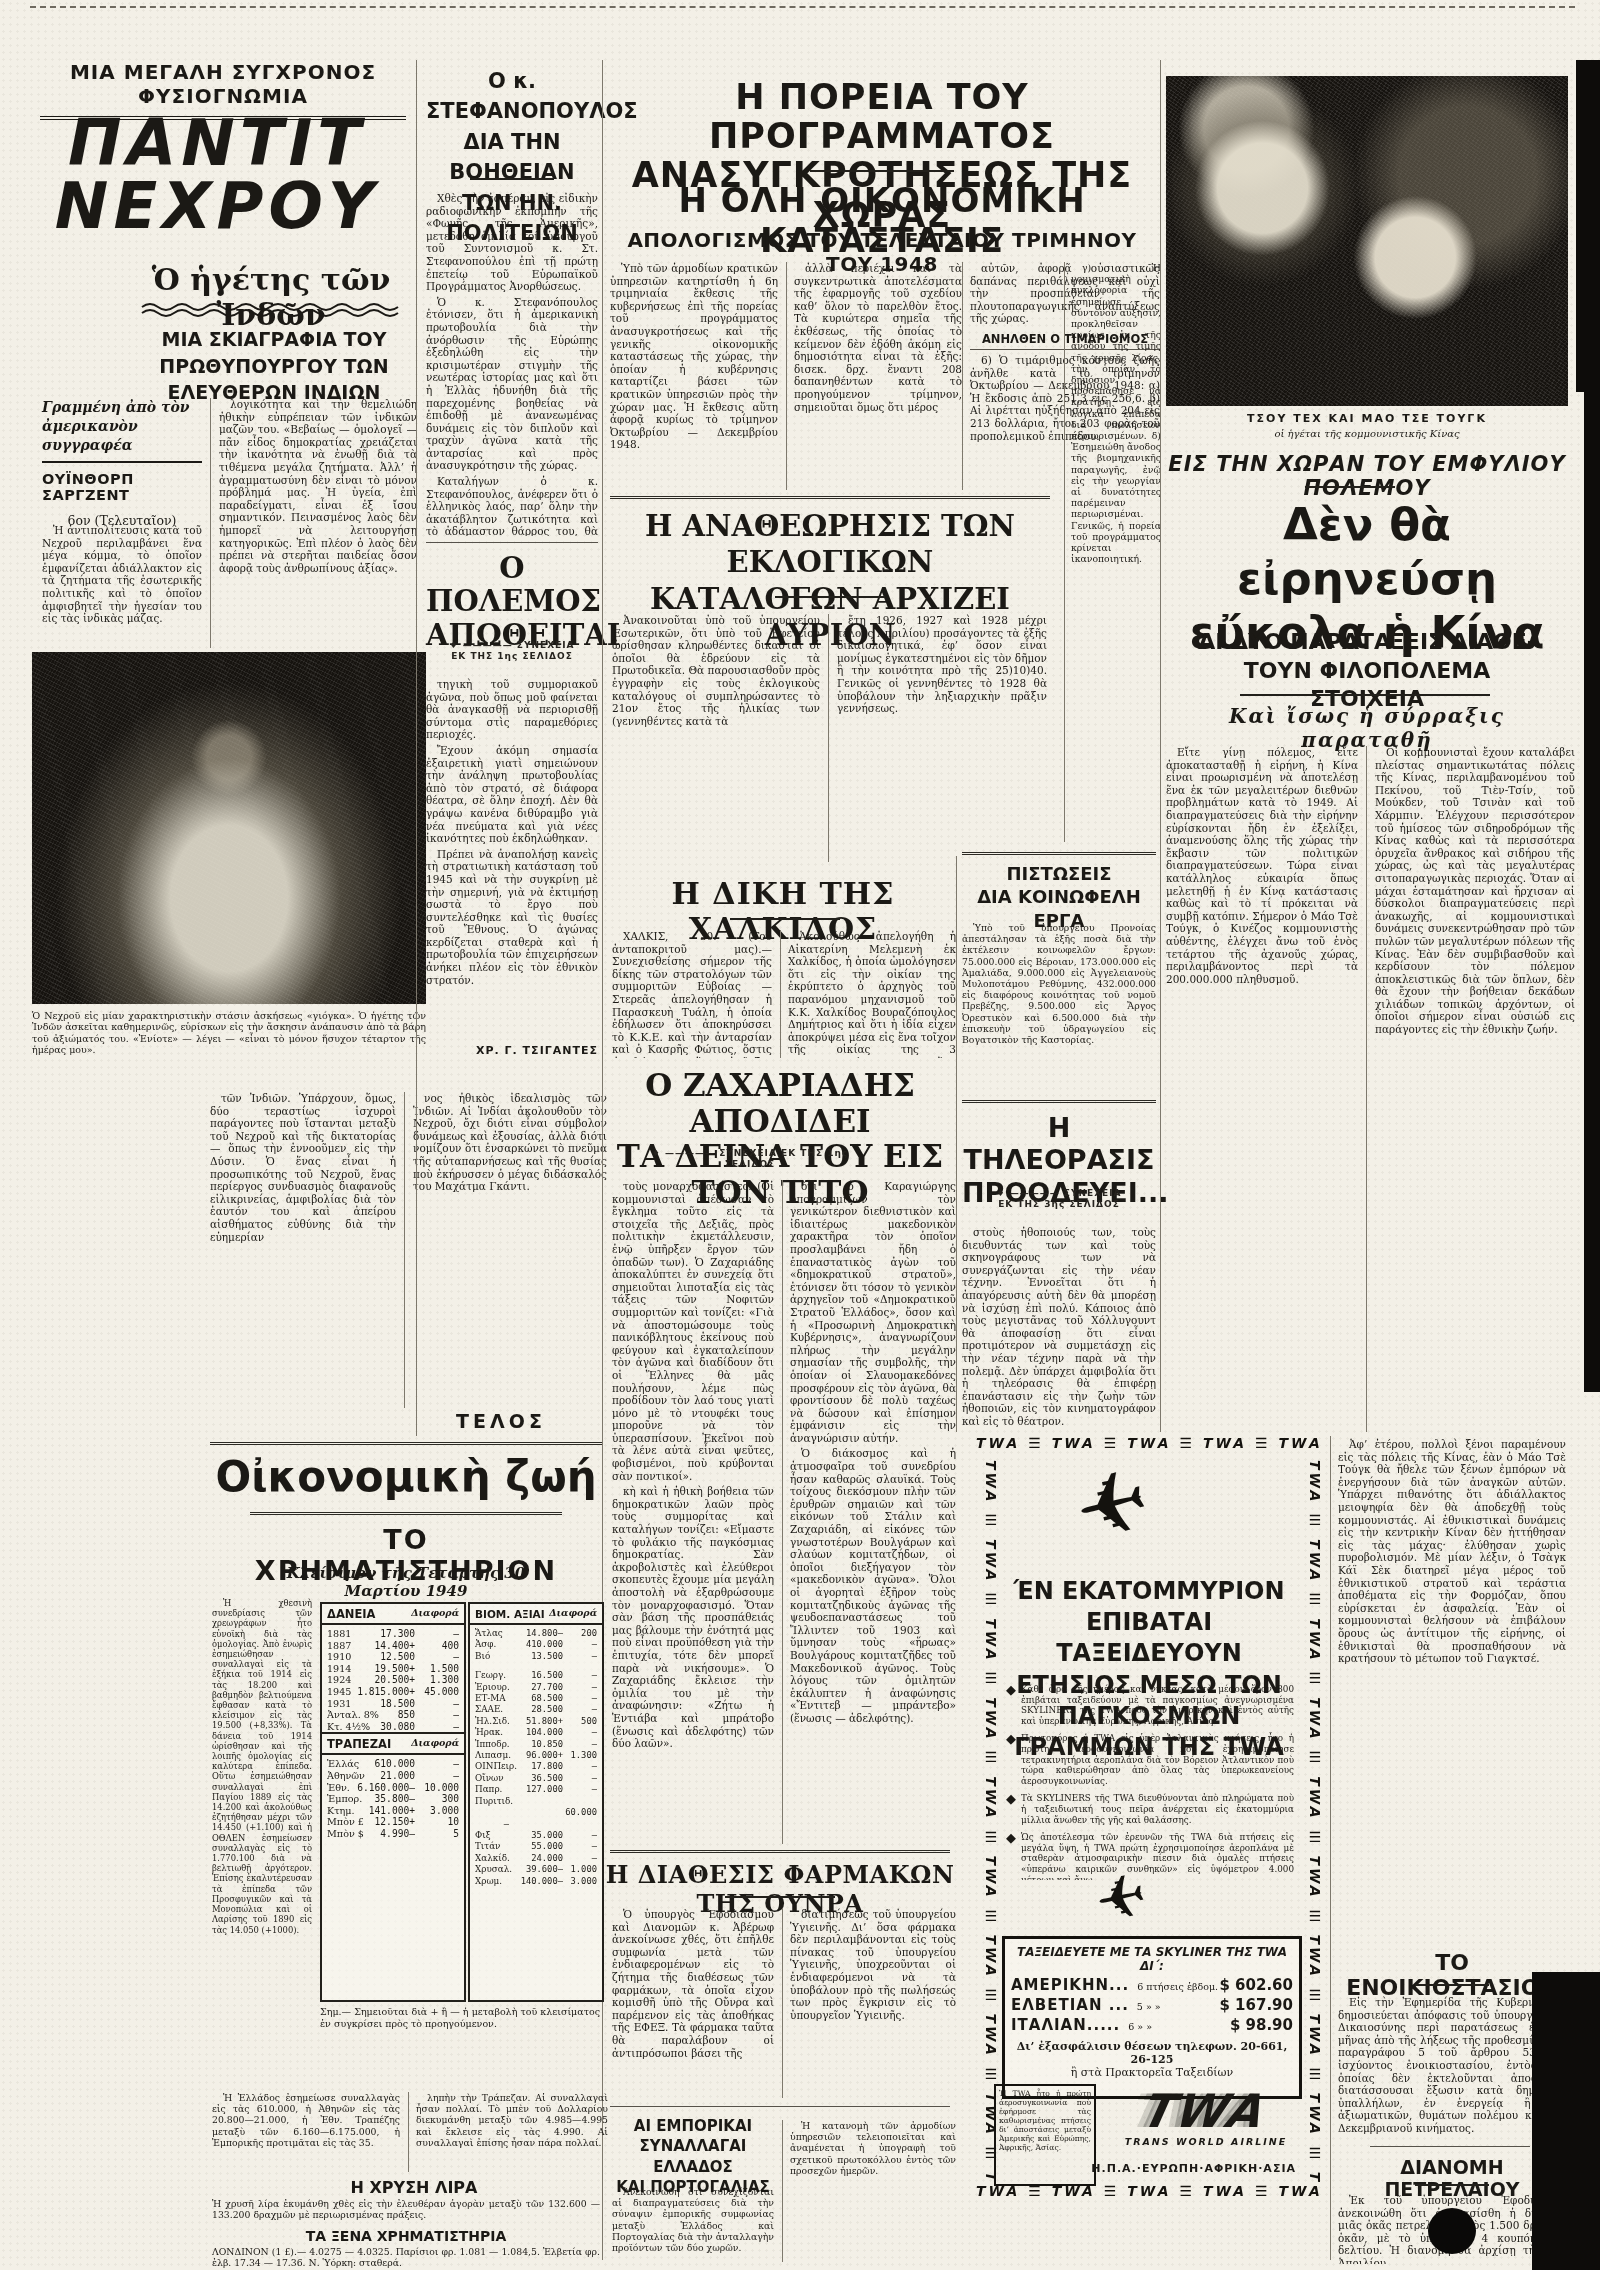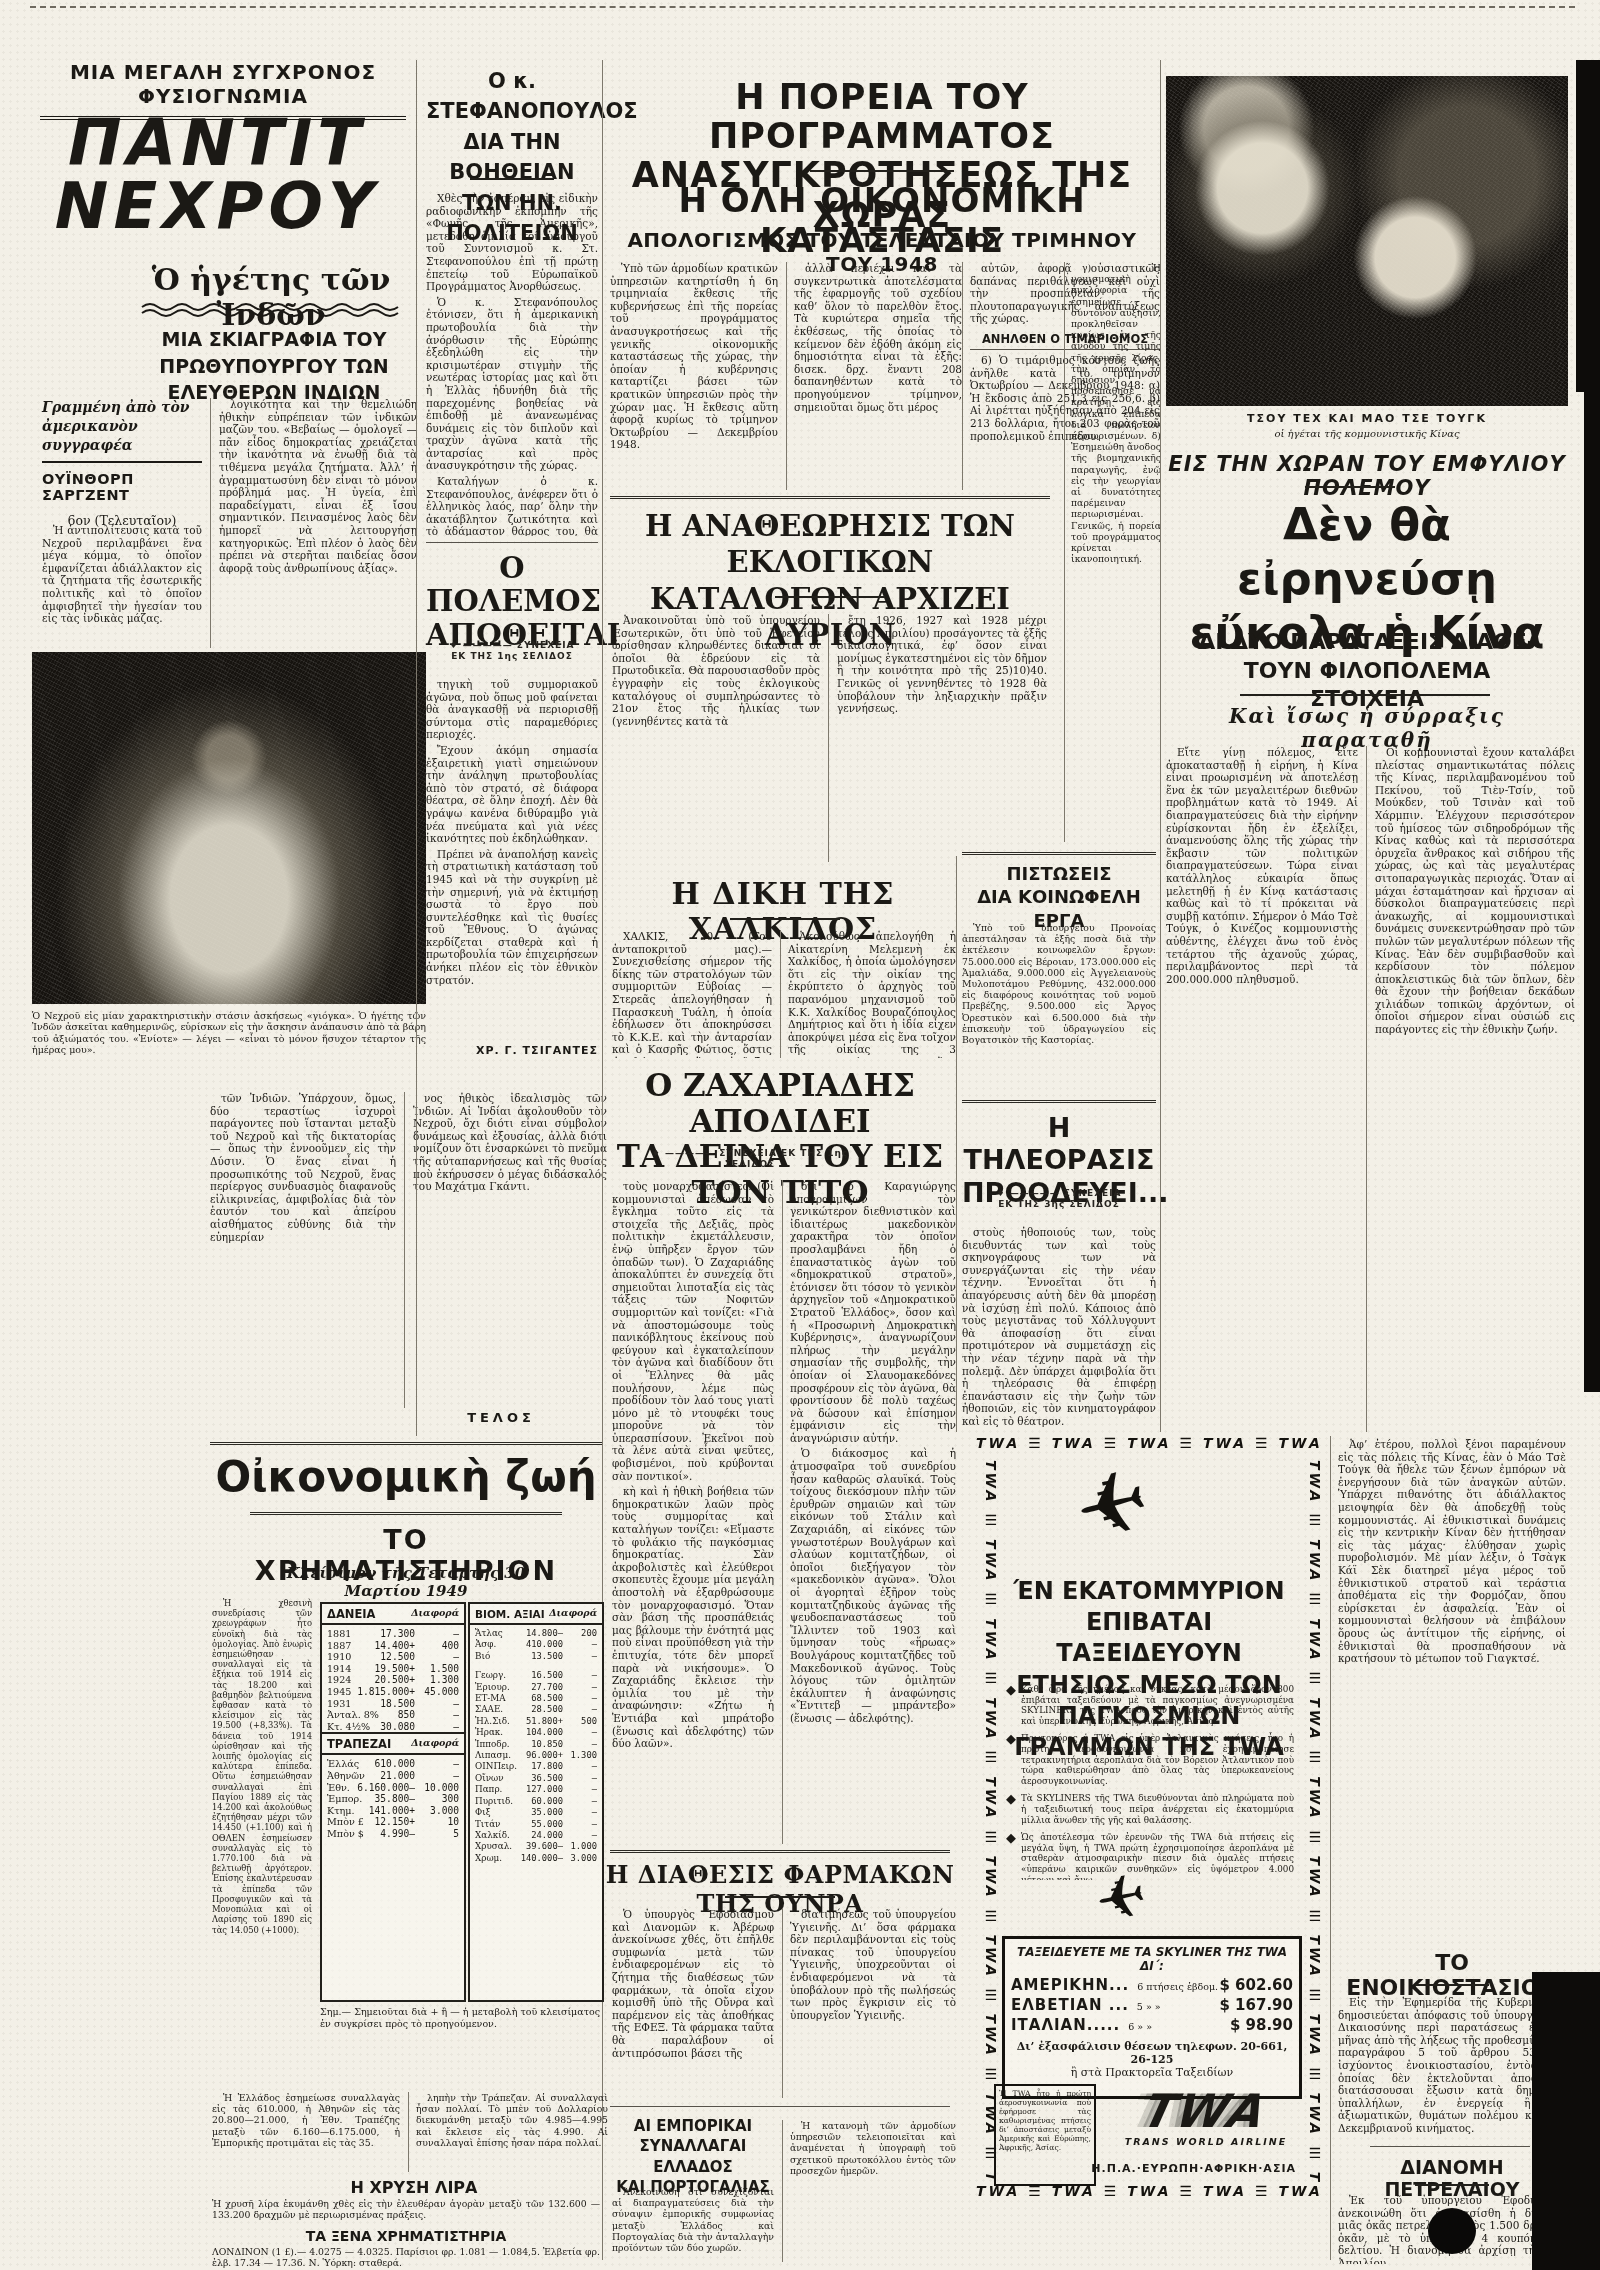--- a/index.html
+++ b/index.html
@@ -108,7 +108,7 @@
   <div class="abs col" style="left:404px;top:1092px;width:194px;height:316px;border-left:1px solid #7d786c;padding-left:8px;">
     <p>νος ἠθικὸς ἰδεαλισμὸς τῶν Ἰνδιῶν. Αἱ Ἰνδίαι ἀκολουθοῦν τὸν Νεχροῦ, ὄχι διότι εἶναι σύμβολον δυνάμεως καὶ ἐξουσίας, ἀλλὰ διότι νομίζουν ὅτι ἐνσαρκώνει τὸ πνεῦμα τῆς αὐταπαρνήσεως καὶ τῆς θυσίας ποὺ ἐκήρυσσεν ὁ μέγας διδάσκαλός του Μαχάτμα Γκάντι.</p>
   </div>
-  <div class="abs sans b ctr" style="left:404px;top:1410px;width:194px;font-size:13px;letter-spacing:4px;">ΤΕΛΟΣ</div>
+  <div class="abs sans b ctr" style="left:404px;top:1410px;width:194px;font-size:19px;letter-spacing:4px;">ΤΕΛΟΣ</div>
 
   <div class="abs vrule noi" style="left:416px;top:60px;height:1376px;"></div>
 

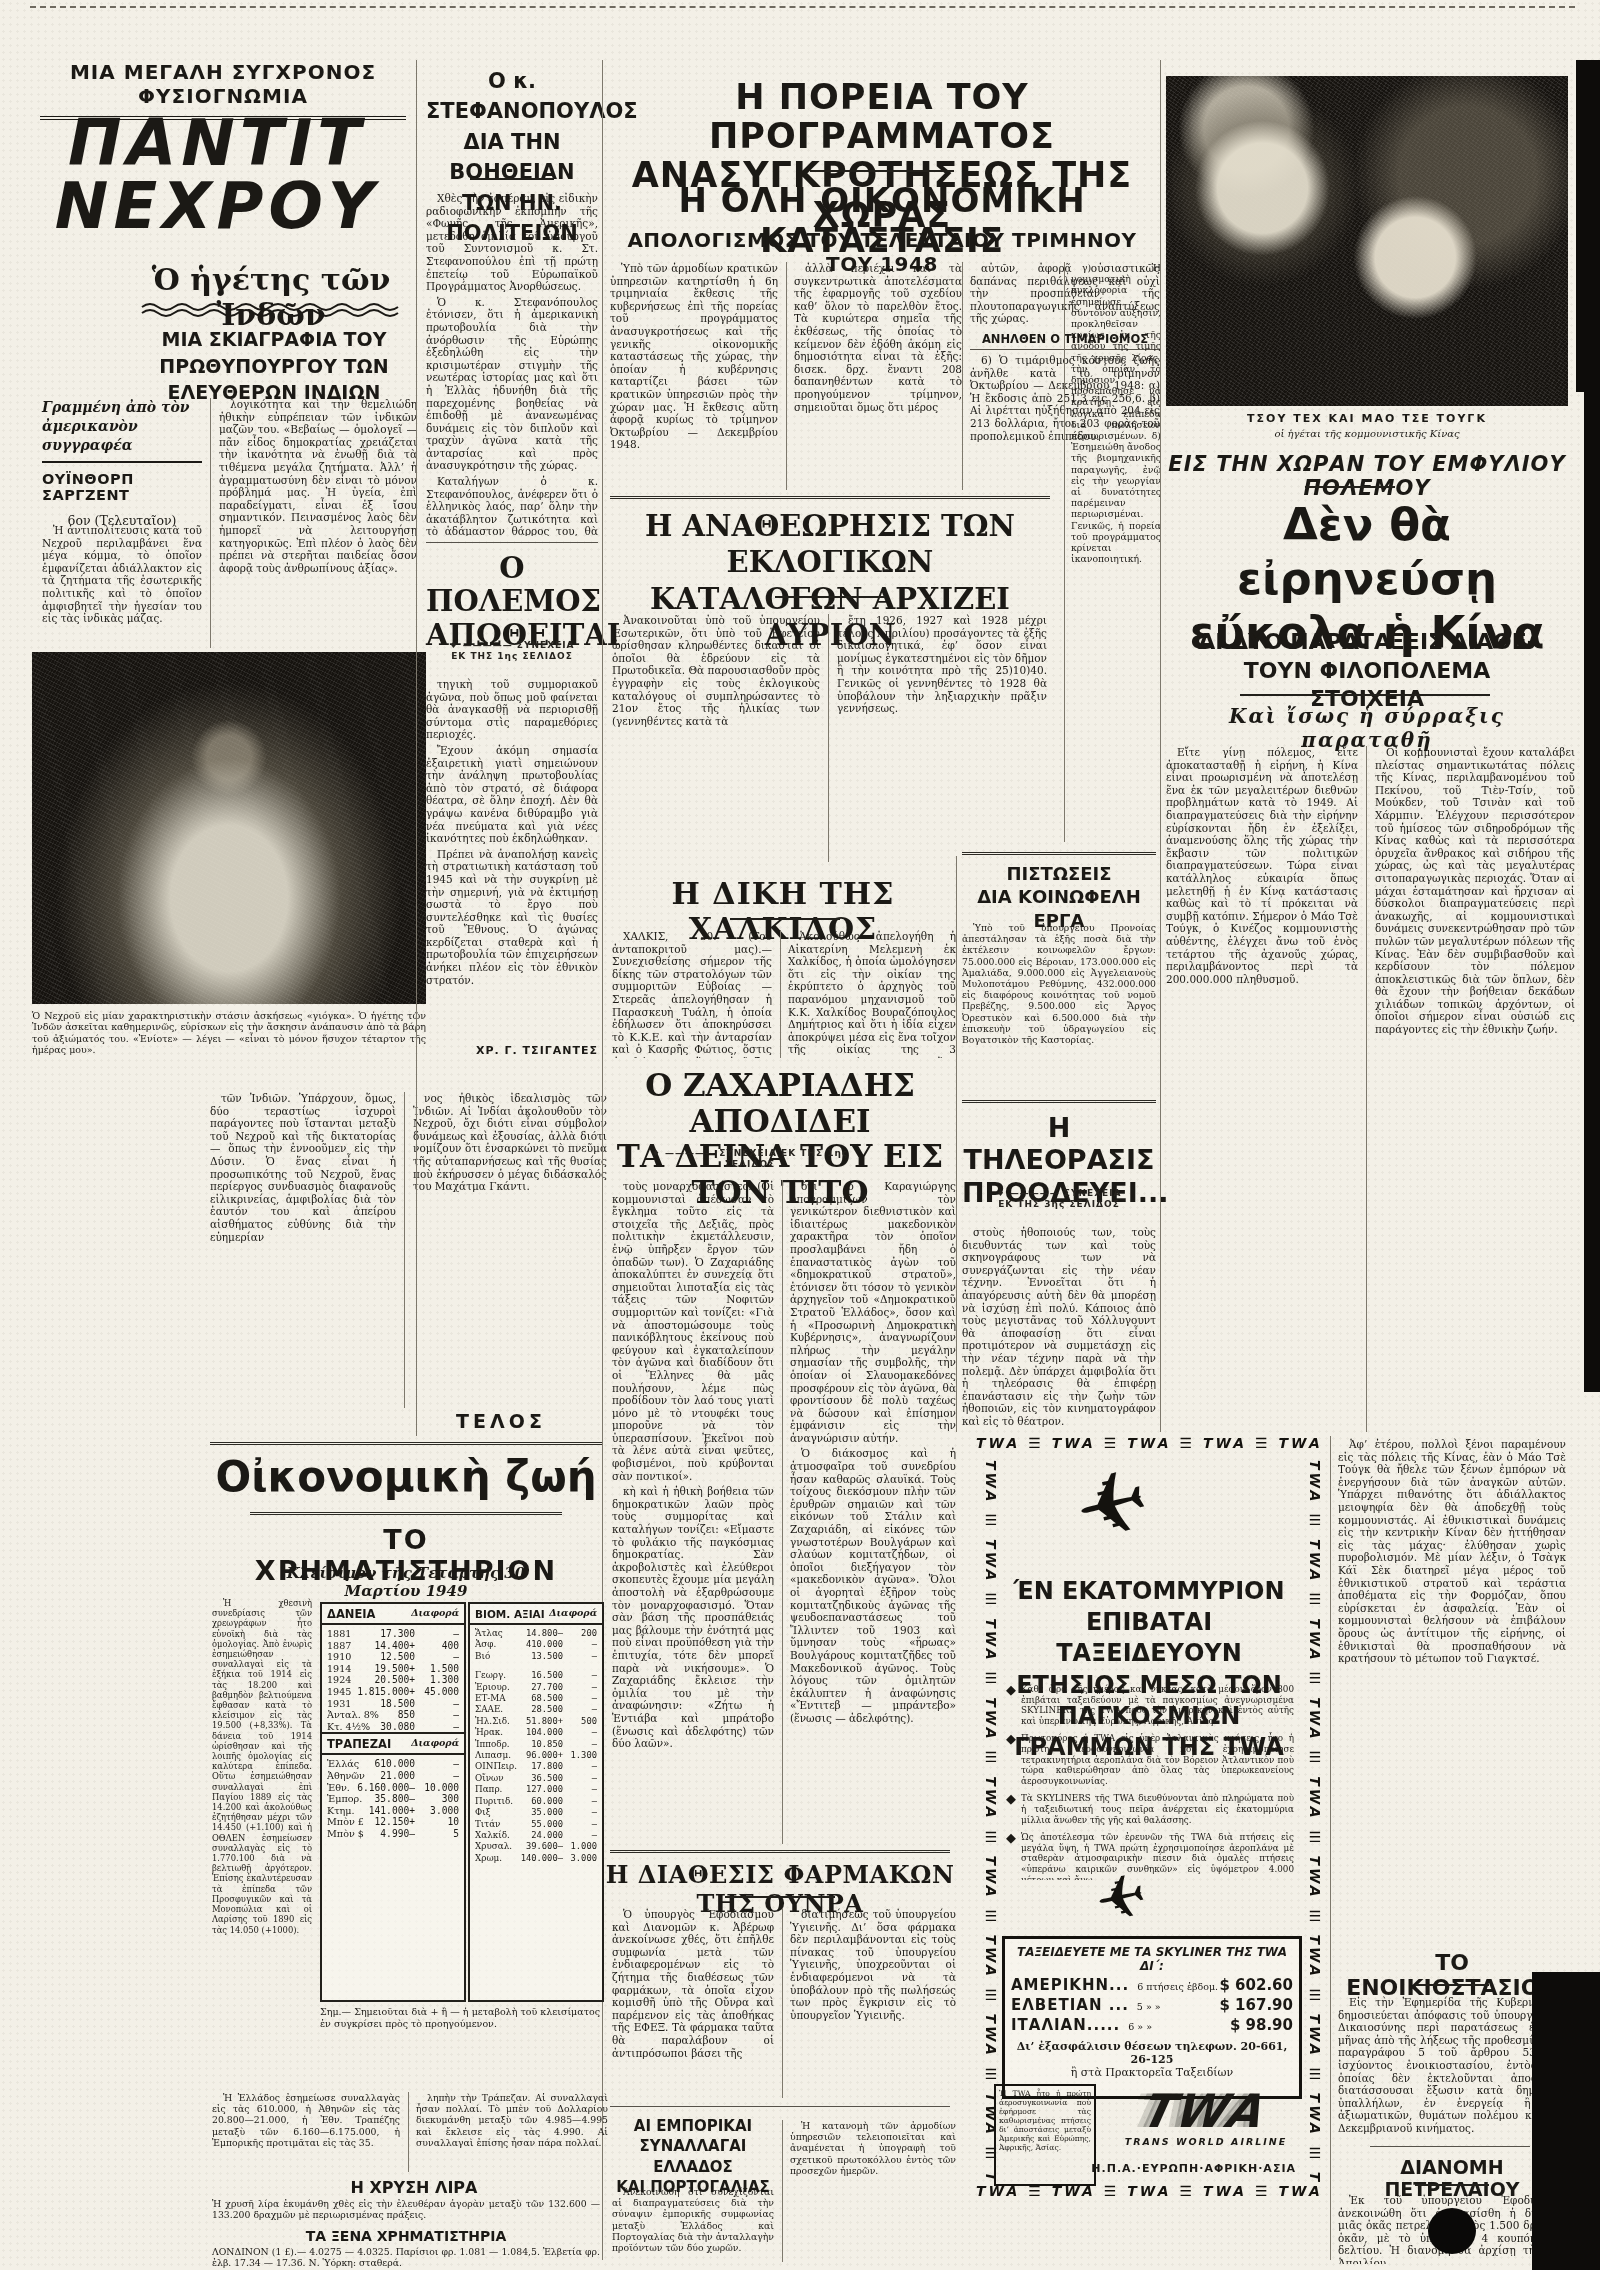--- a/index.html
+++ b/index.html
@@ -600,7 +600,7 @@
             <span class="df" style="width:34px;">—</span>
           </div>
 
-          <div class="qrow" style="font-size:8.8px;line-height:11.4px;">
+          <div class="qrow" style="font-size:8.8px;line-height:11.4px;flex-direction:column;">
             <span class="nm" style="font-size:8.8px;">Πυριτιδ.</span>
             <span class="vl">60.000</span>
             <span class="df" style="width:34px;">—</span>

